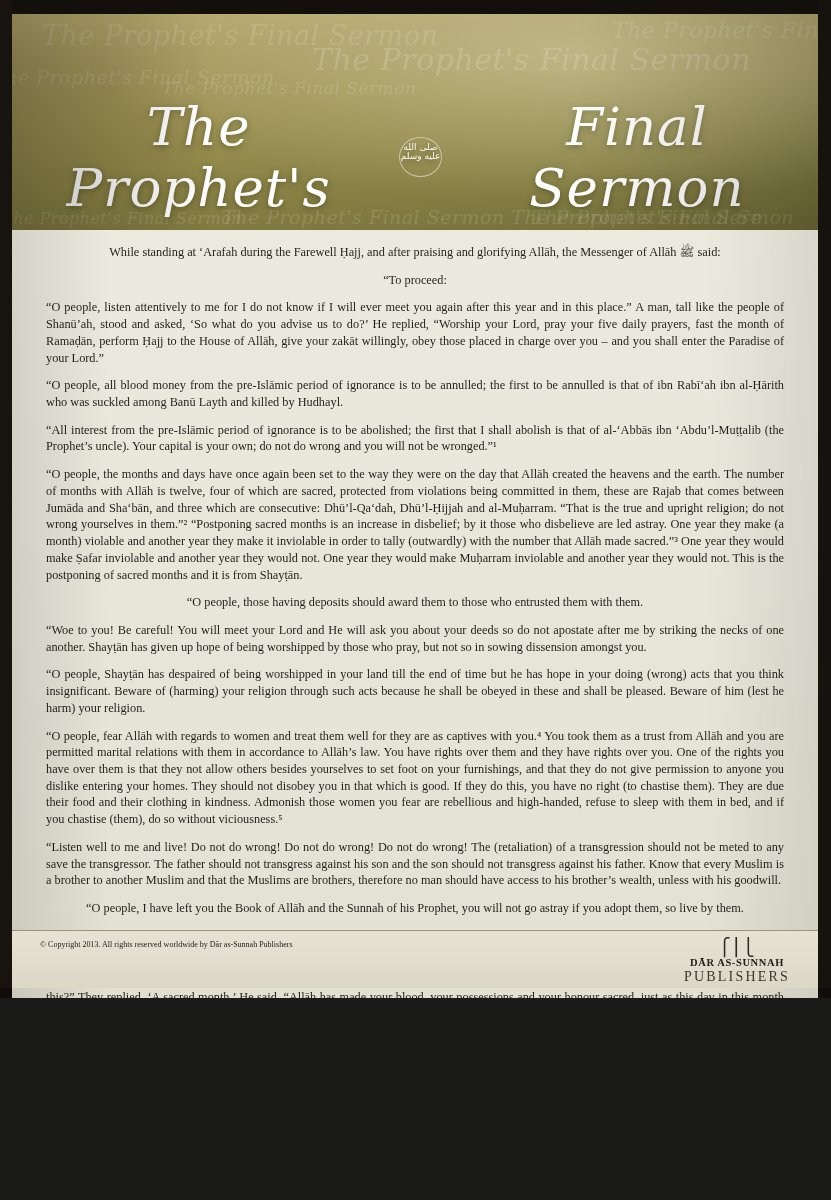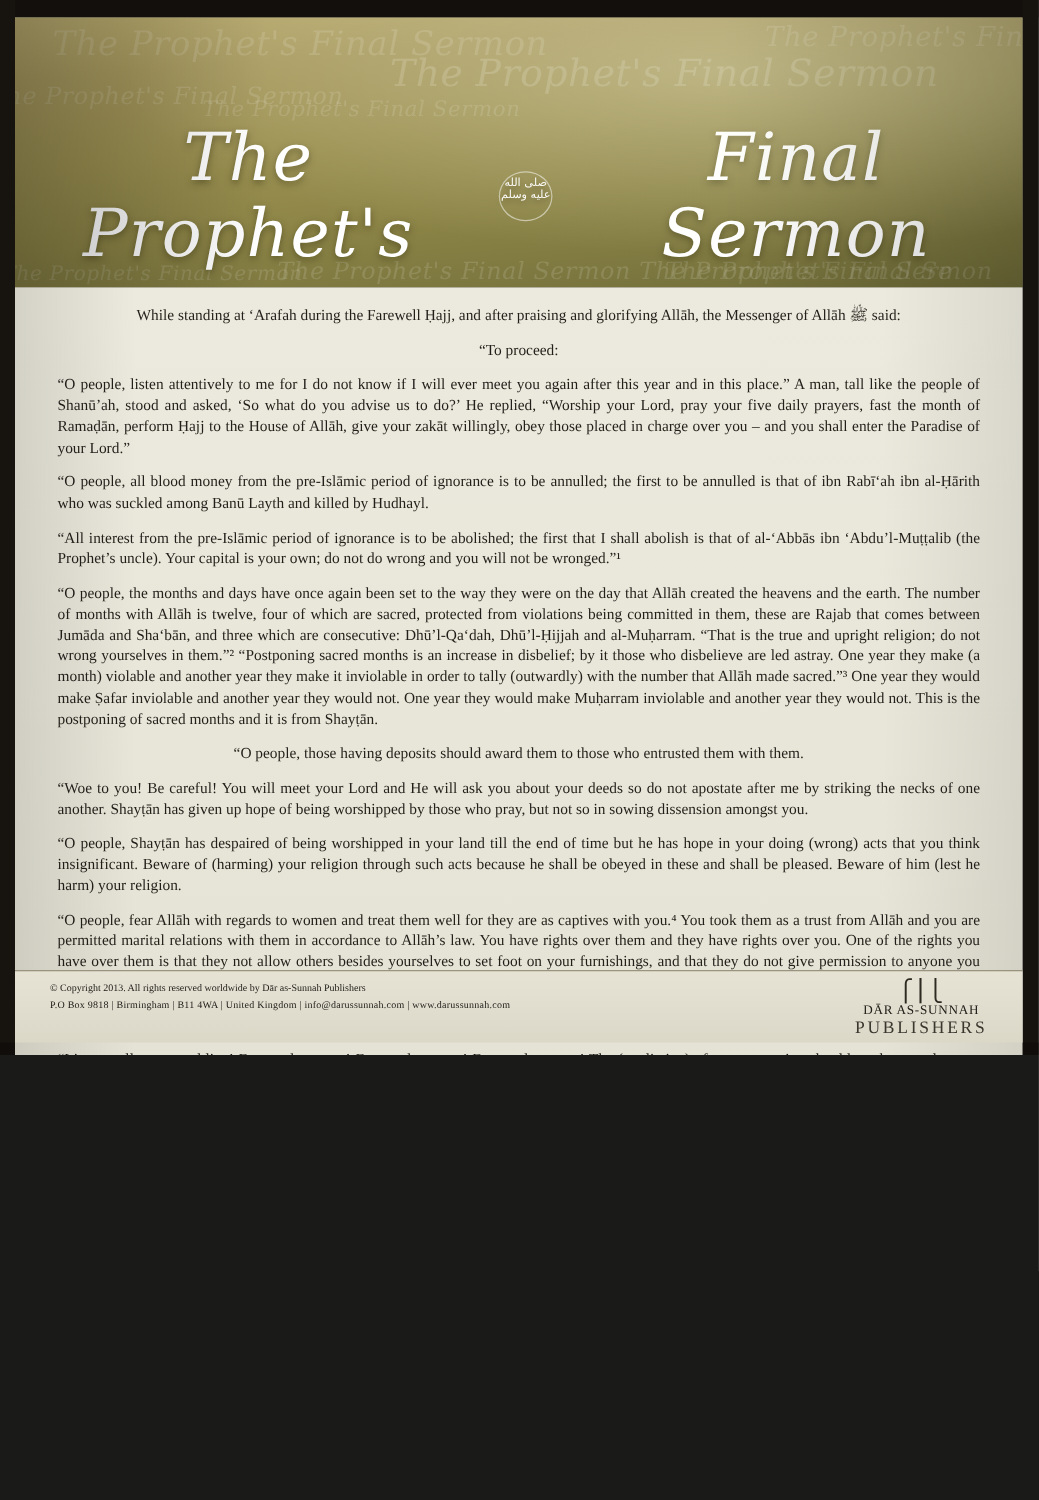--- a/index.html
+++ b/index.html
@@ -5,8 +5,8 @@
   html,body{margin:0;padding:0;background:#1a1a18;}
   body{font-family:"Liberation Serif", serif;}
   .poster{
-    position:relative;width:831px;height:844px;overflow:hidden;
-    background:#737373;
+    position:relative;width:831px;height:998px;overflow:hidden;
+    background:#4d7c0f;
   }
   
   .frame-top{position:absolute;left:0;top:0;width:831px;height:14px;background:#120f0c;}

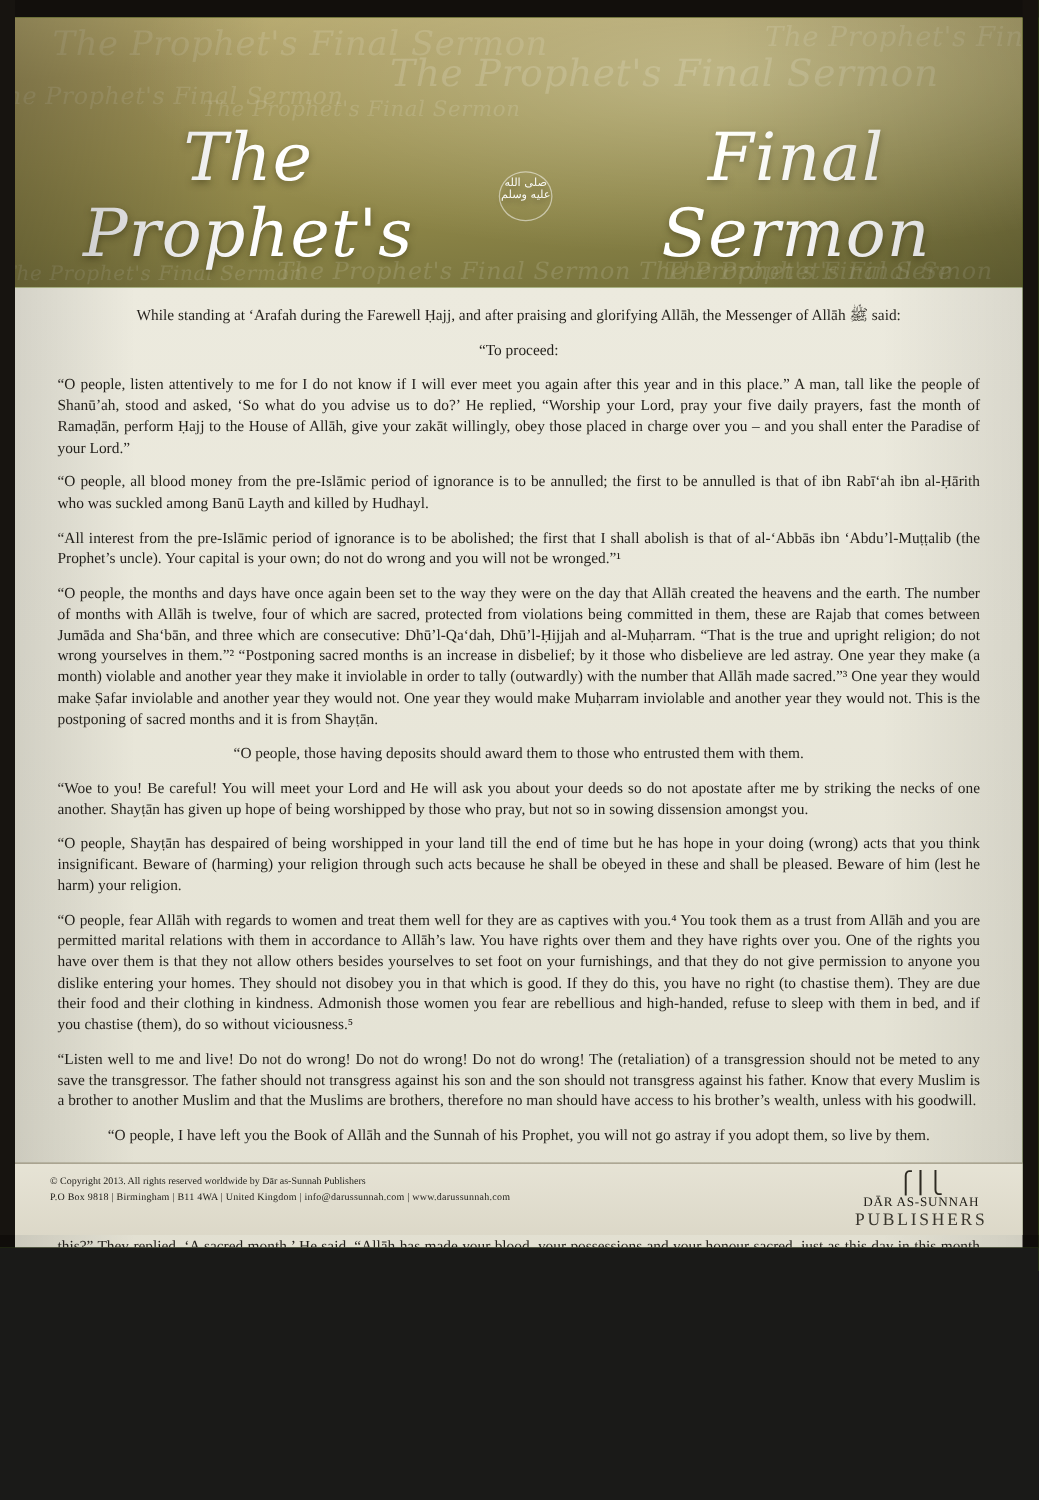--- a/index.html
+++ b/index.html
@@ -150,7 +150,6 @@
   <div class="footer">
     <div class="copy">
       <div>© Copyright 2013. All rights reserved worldwide by Dār as-Sunnah Publishers</div>
-      <div class="row2">P.O Box 9818  |  Birmingham  |  B11 4WA  |  United Kingdom  |  info@darussunnah.com  |  www.darussunnah.com</div>
     </div>
     <div class="logo">
       <div class="mark">⎧⎮⎩</div>

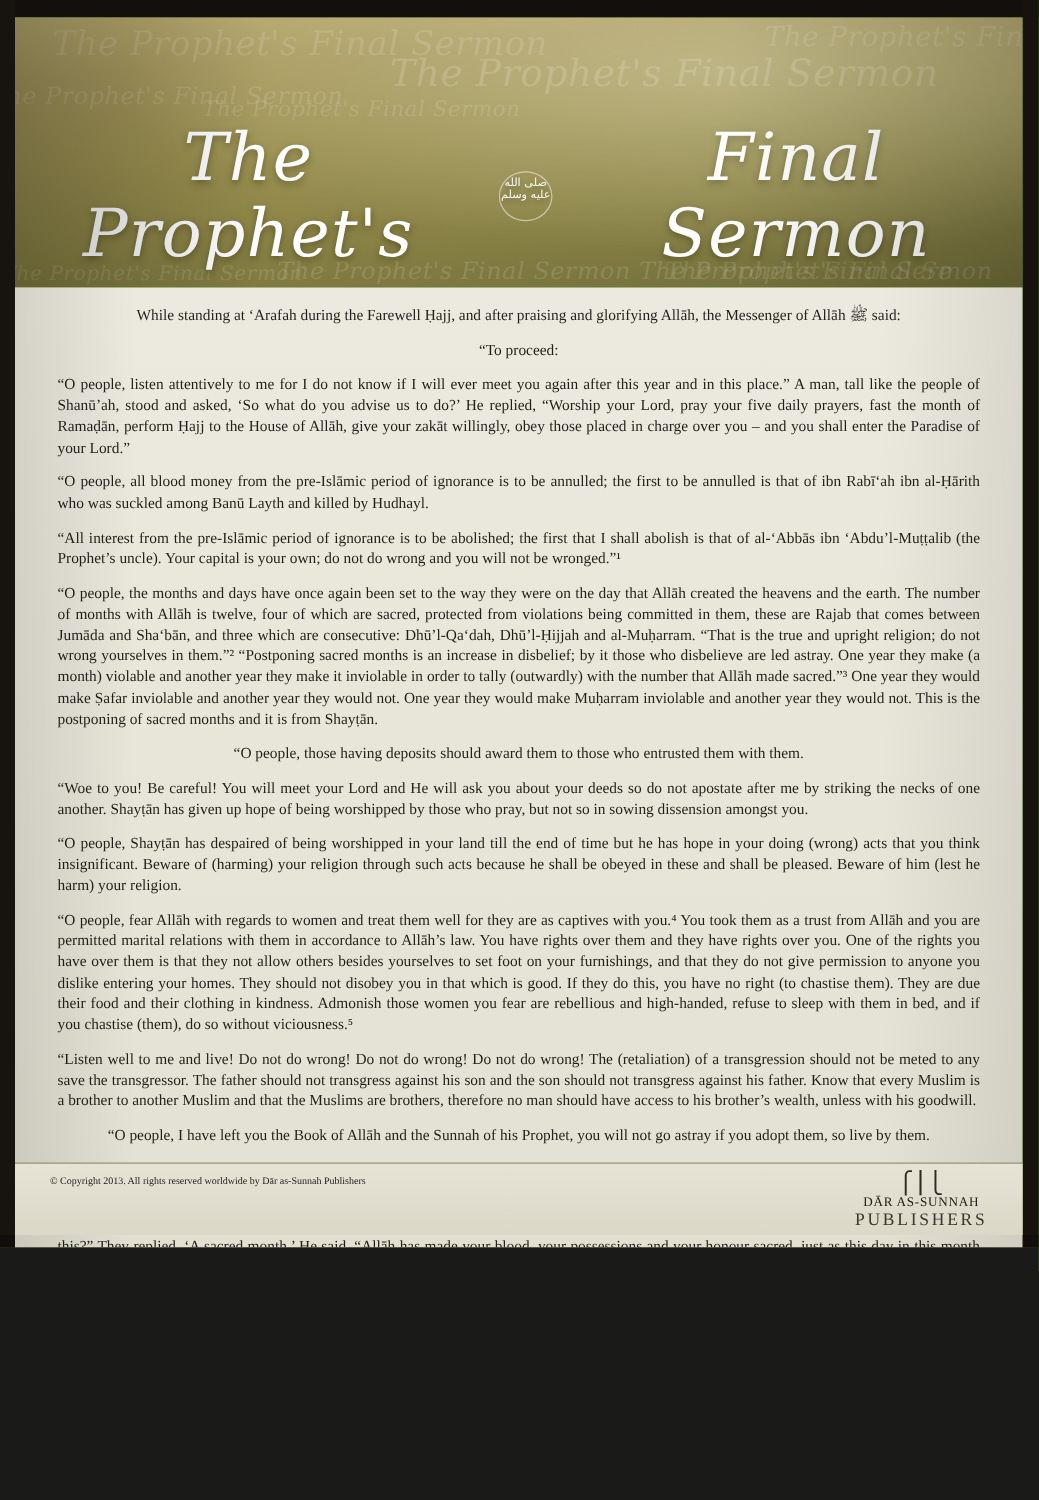--- a/index.html
+++ b/index.html
@@ -92,7 +92,7 @@
   .logo .mark{
     font-family:"DejaVu Sans", sans-serif;font-size:17px;color:#2d2a22;letter-spacing:1px;line-height:1;
   }
-  .logo .l1{font-size:10.5px;font-weight:normal;letter-spacing:.6px;color:#22201a;}
+  .logo .l1{font-size:10.5px;font-weight:bold;letter-spacing:.6px;color:#22201a;}
   .logo .l2{font-size:14px;letter-spacing:2.2px;color:#3a372e;}
 </style>
 </head>

